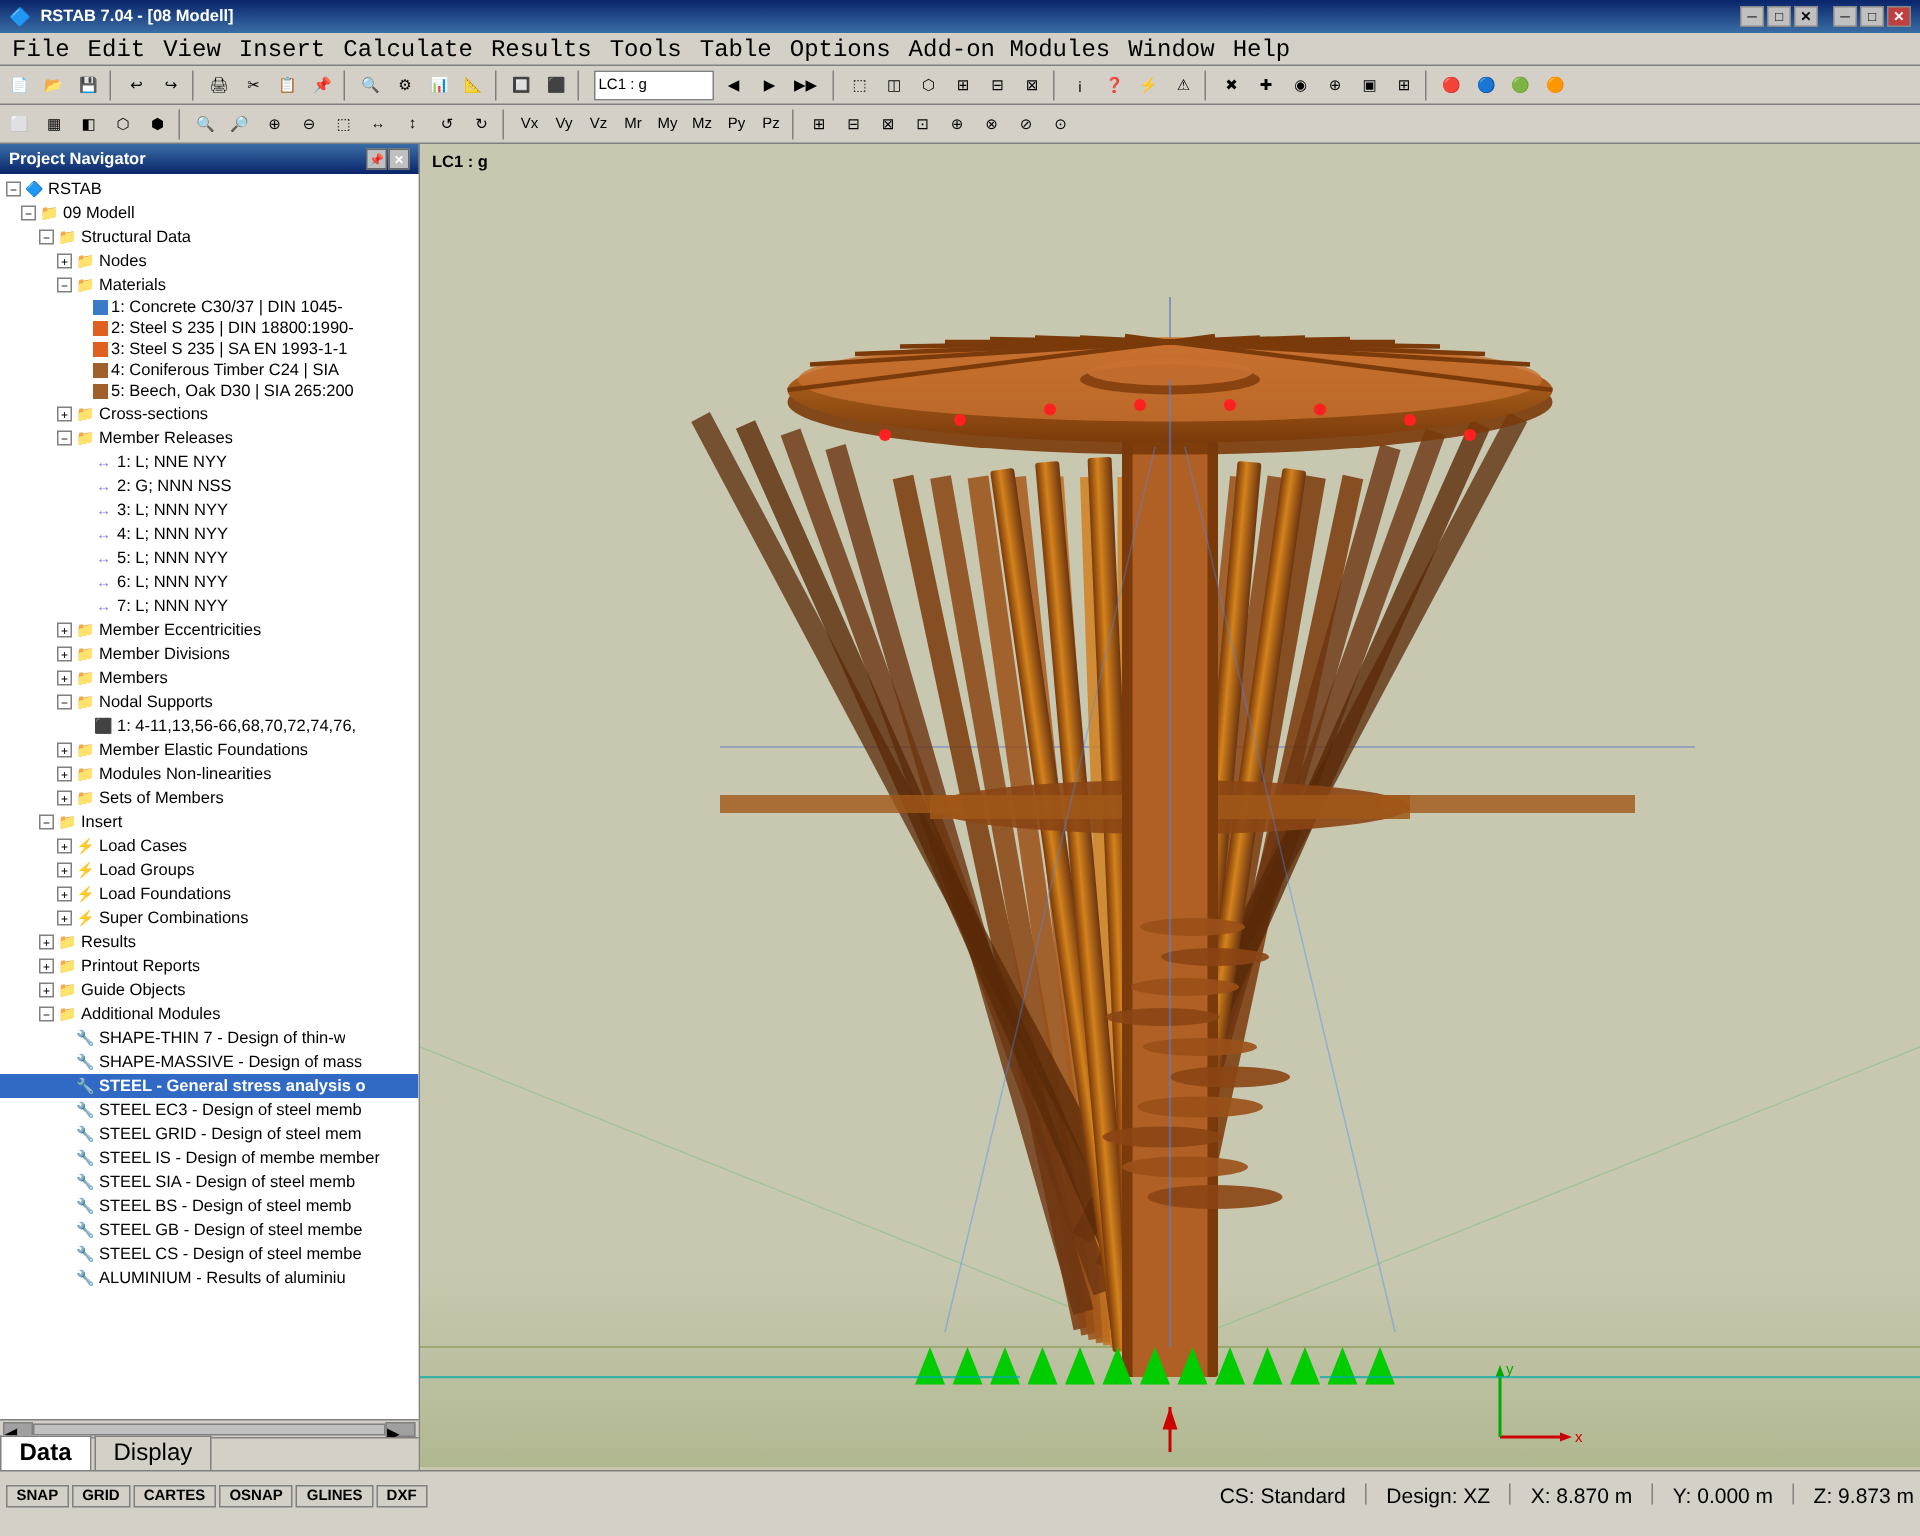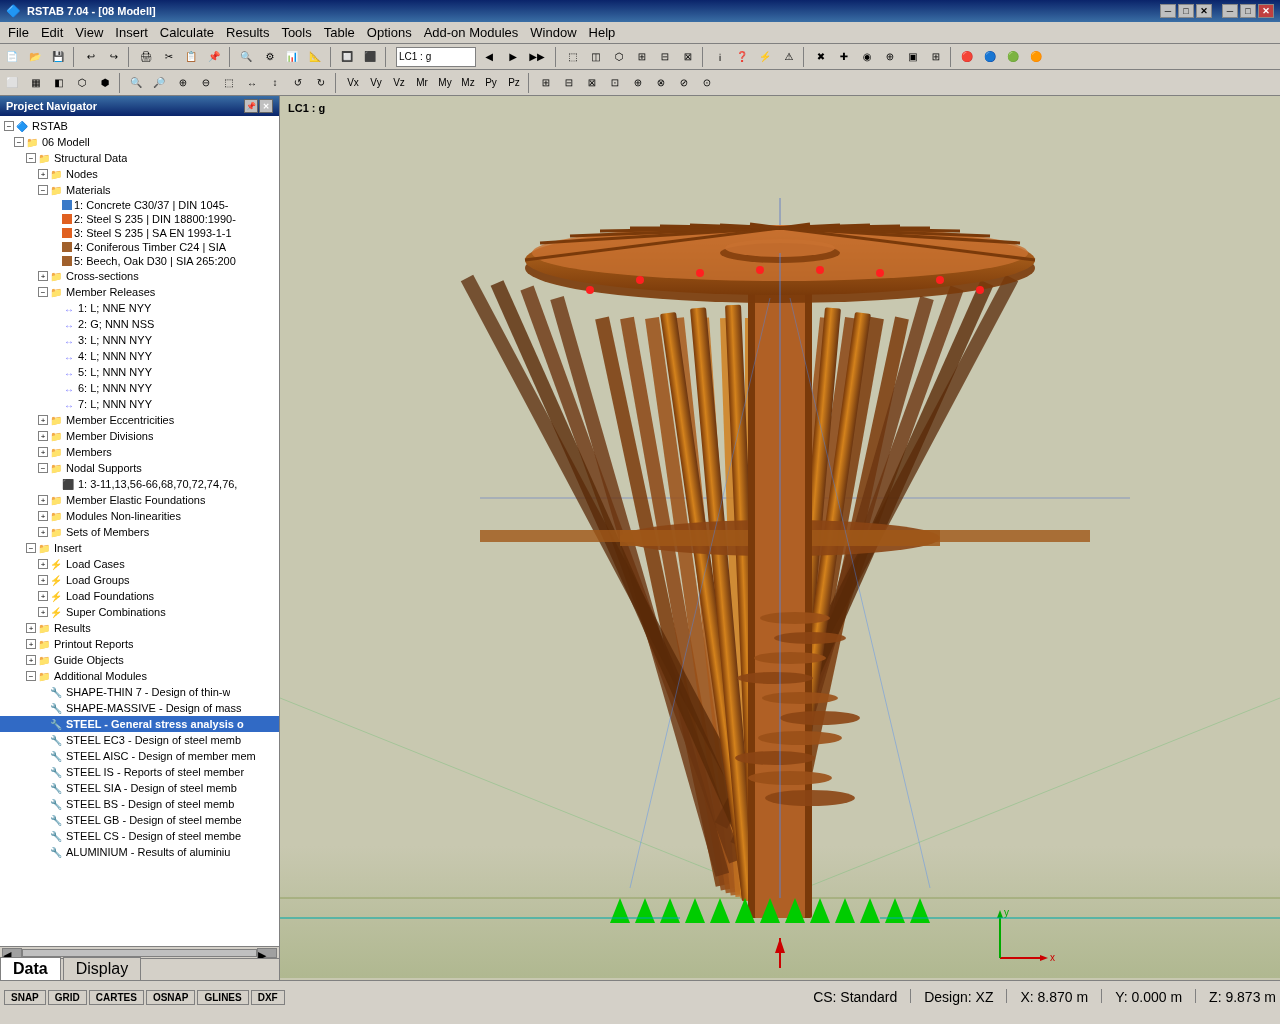--- a/index.html
+++ b/index.html
@@ -40,7 +40,8 @@
     .menu-item {
       padding: 2px 6px;
       cursor: pointer;
-      font-size: 13px;
+      font-size: 16px;
+      font-family: Liberation Mono, monospace;
     }
 
     

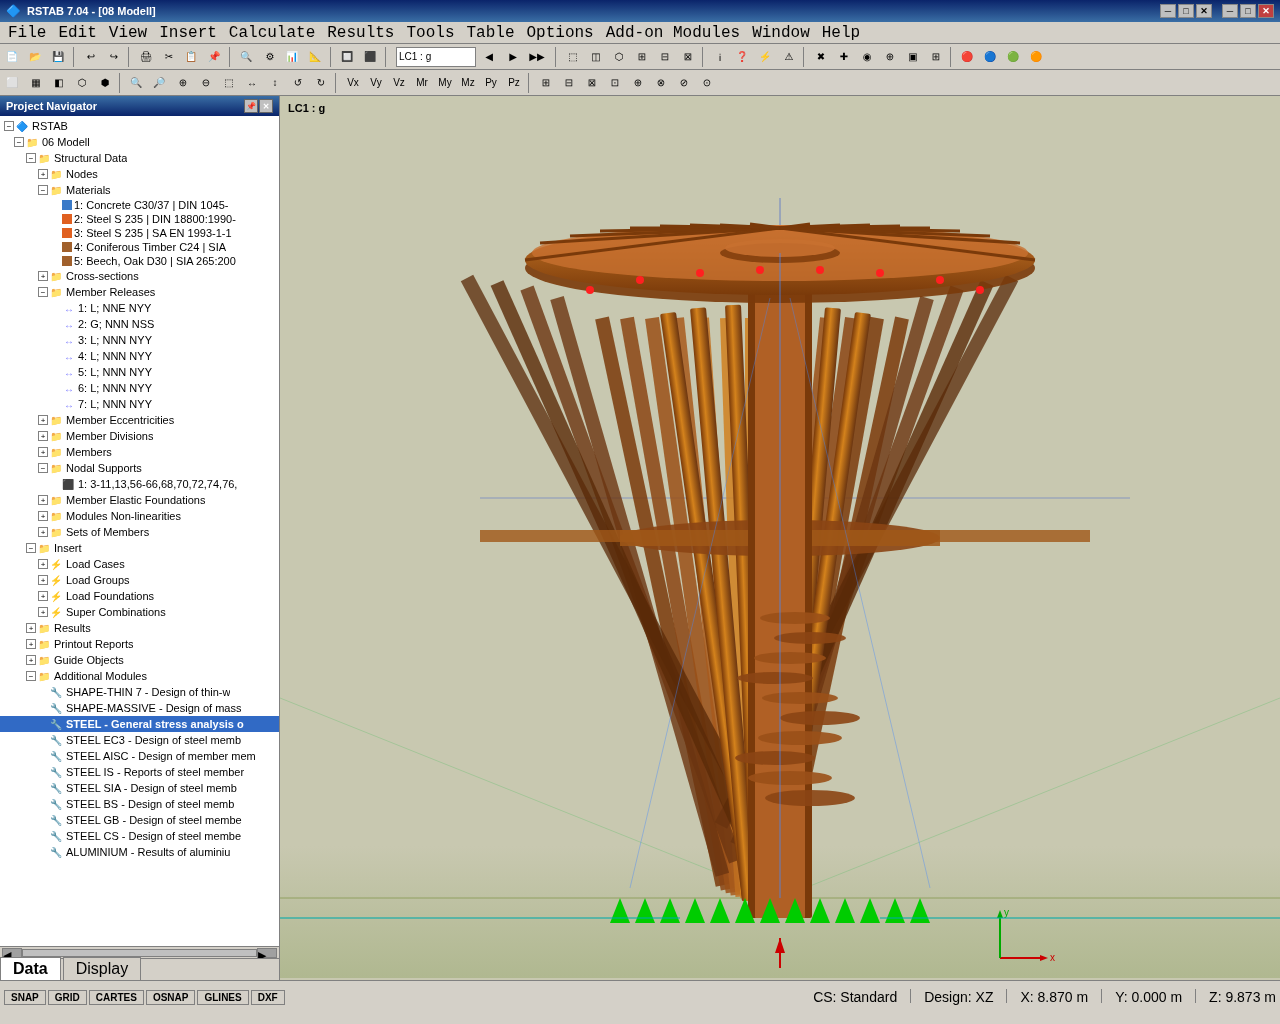--- a/index.html
+++ b/index.html
@@ -367,7 +367,7 @@
         <span class="tree-indent" style="width:12px;"></span>
         <span class="tree-expand">−</span>
         <span class="tree-icon">📁</span>
-        <span class="tree-text">06 Modell</span>
+        <span class="tree-text">09 Modell</span>
       </div>
 
       <div class="tree-item">

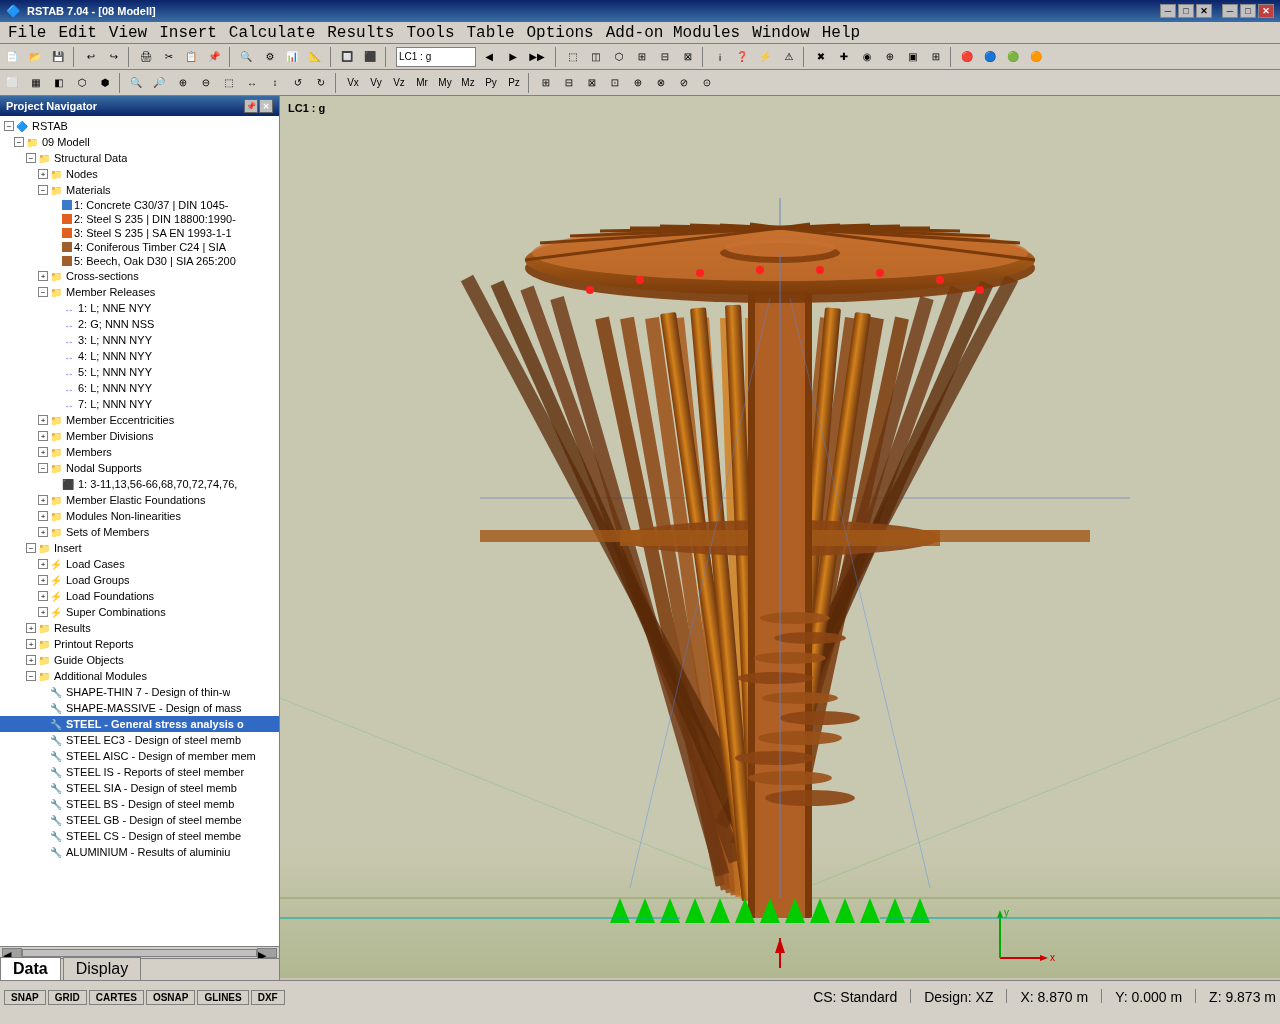--- a/index.html
+++ b/index.html
@@ -511,7 +511,7 @@
         <span class="tree-indent" style="width:48px;"></span>
         <span class="tree-expand" style="border:none; background:transparent; width:10px;"></span>
         <span class="tree-icon" style="color:#008000;">⬛</span>
-        <span class="tree-text">1: 3-11,13,56-66,68,70,72,74,76,</span>
+        <span class="tree-text">1: 4-11,13,56-66,68,70,72,74,76,</span>
       </div>
 
       <div class="tree-item">

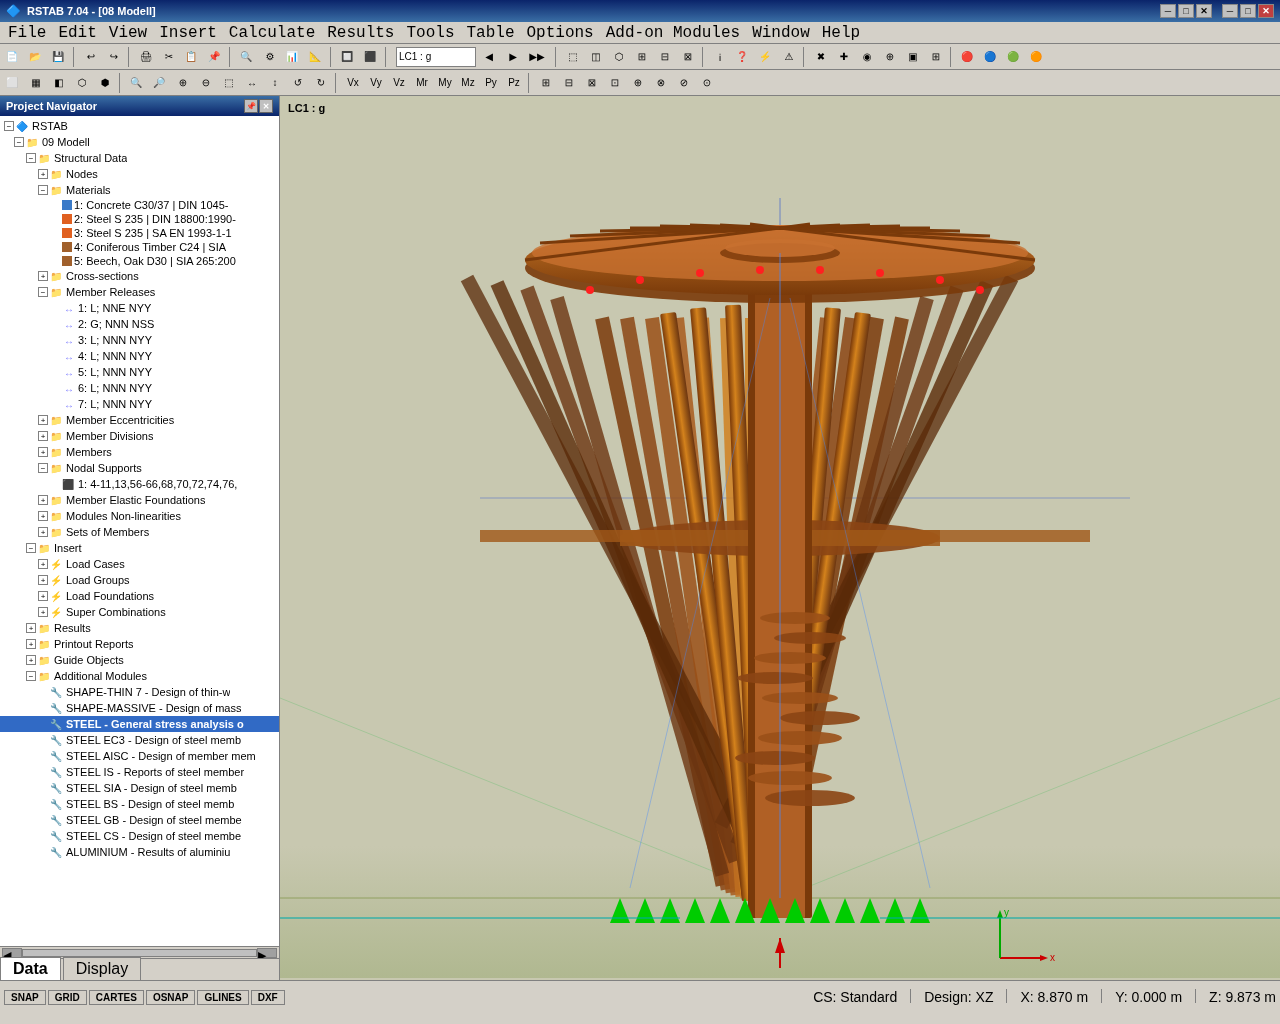--- a/index.html
+++ b/index.html
@@ -626,7 +626,7 @@
         <span class="tree-indent" style="width:36px;"></span>
         <span class="tree-expand" style="border:none; background:transparent; width:10px;"></span>
         <span class="tree-icon" style="color:#0000cc;">🔧</span>
-        <span class="tree-text">STEEL AISC - Design of member mem</span>
+        <span class="tree-text">STEEL GRID - Design of steel mem</span>
       </div>
       <div class="tree-item">
         <span class="tree-indent" style="width:36px;"></span>

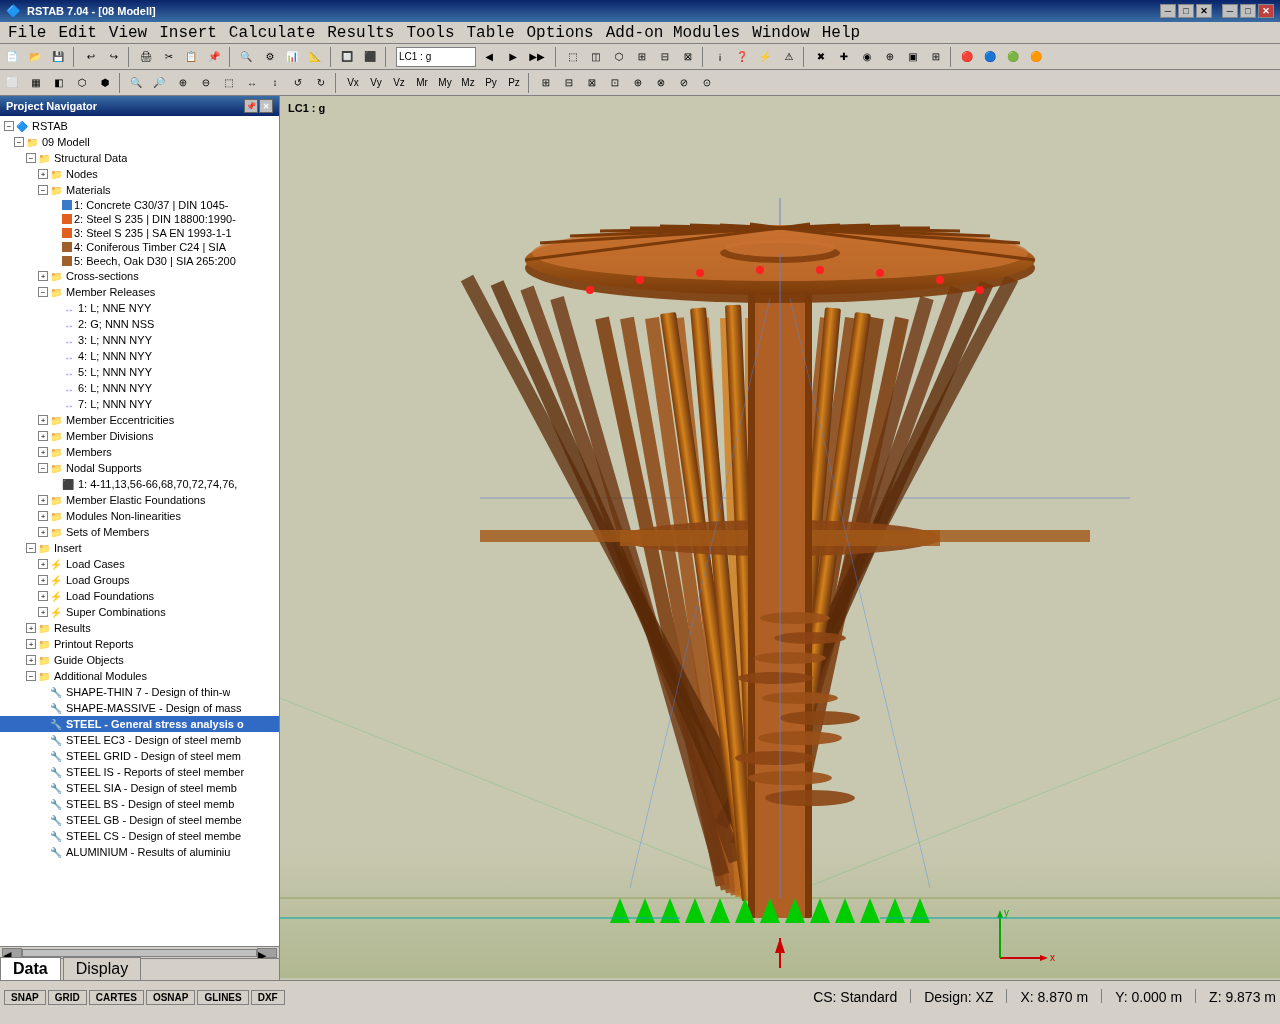--- a/index.html
+++ b/index.html
@@ -632,7 +632,7 @@
         <span class="tree-indent" style="width:36px;"></span>
         <span class="tree-expand" style="border:none; background:transparent; width:10px;"></span>
         <span class="tree-icon" style="color:#0000cc;">🔧</span>
-        <span class="tree-text">STEEL IS - Reports of steel member</span>
+        <span class="tree-text">STEEL IS - Design of membe member</span>
       </div>
       <div class="tree-item">
         <span class="tree-indent" style="width:36px;"></span>

